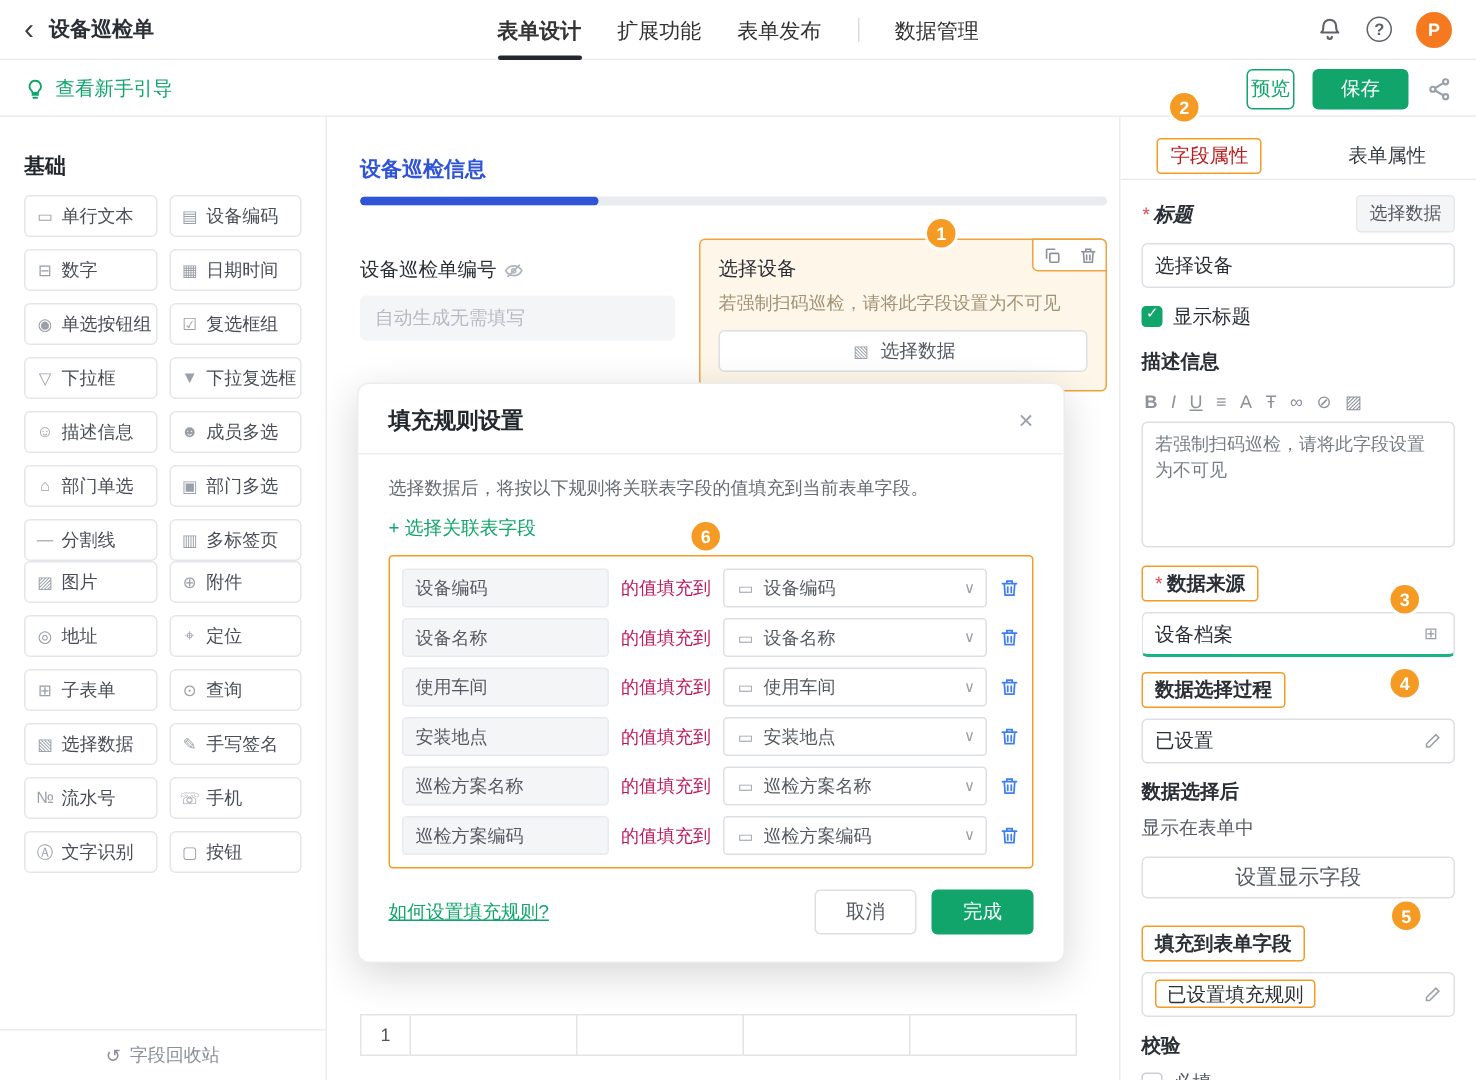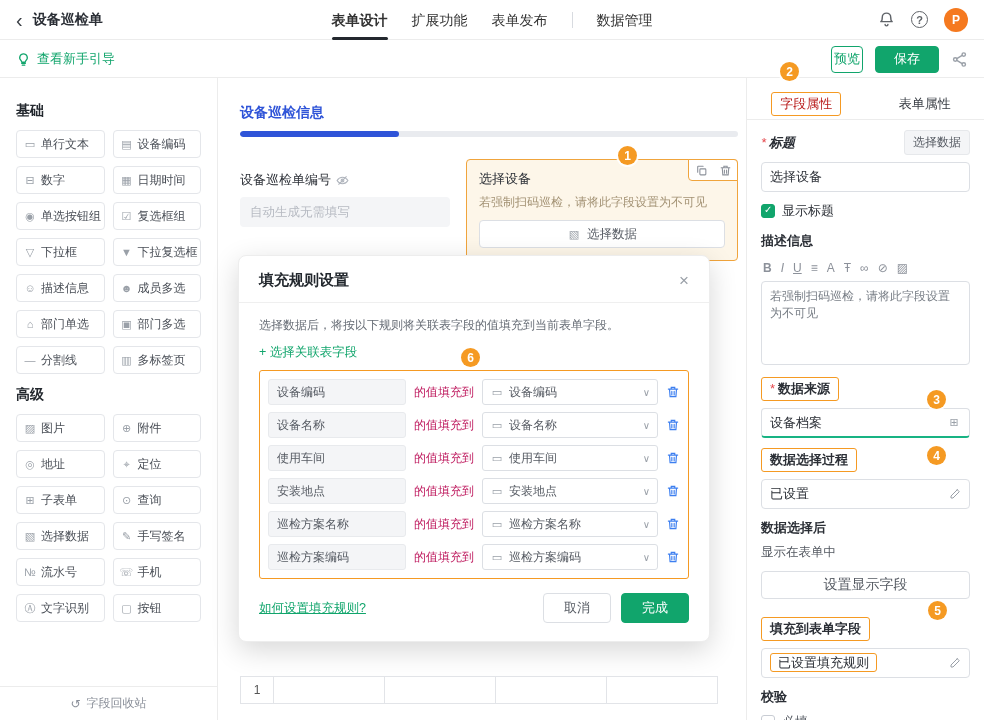--- a/index.html
+++ b/index.html
@@ -211,7 +211,6 @@
         </div>
     </div>
 
-    <div class="section-title">高级</div>
     <div class="palette-grid">
       <div class="palette-item">
           <span class="p-icon">▨</span>

